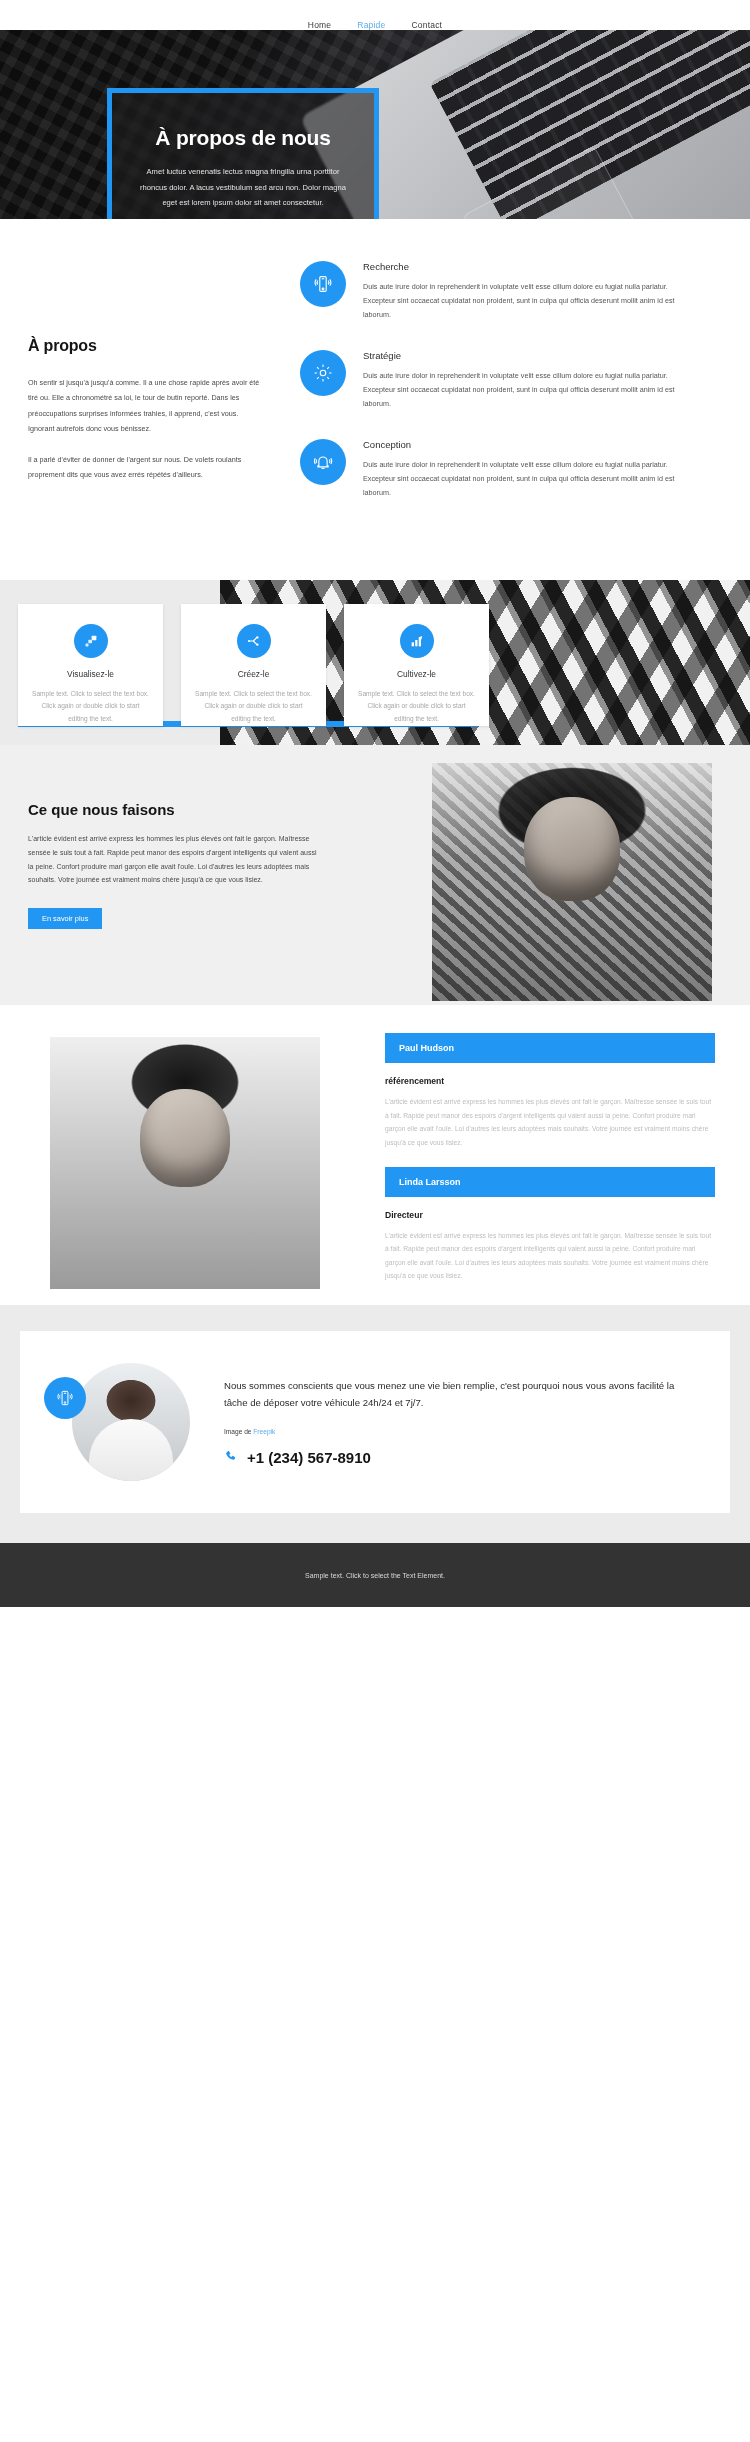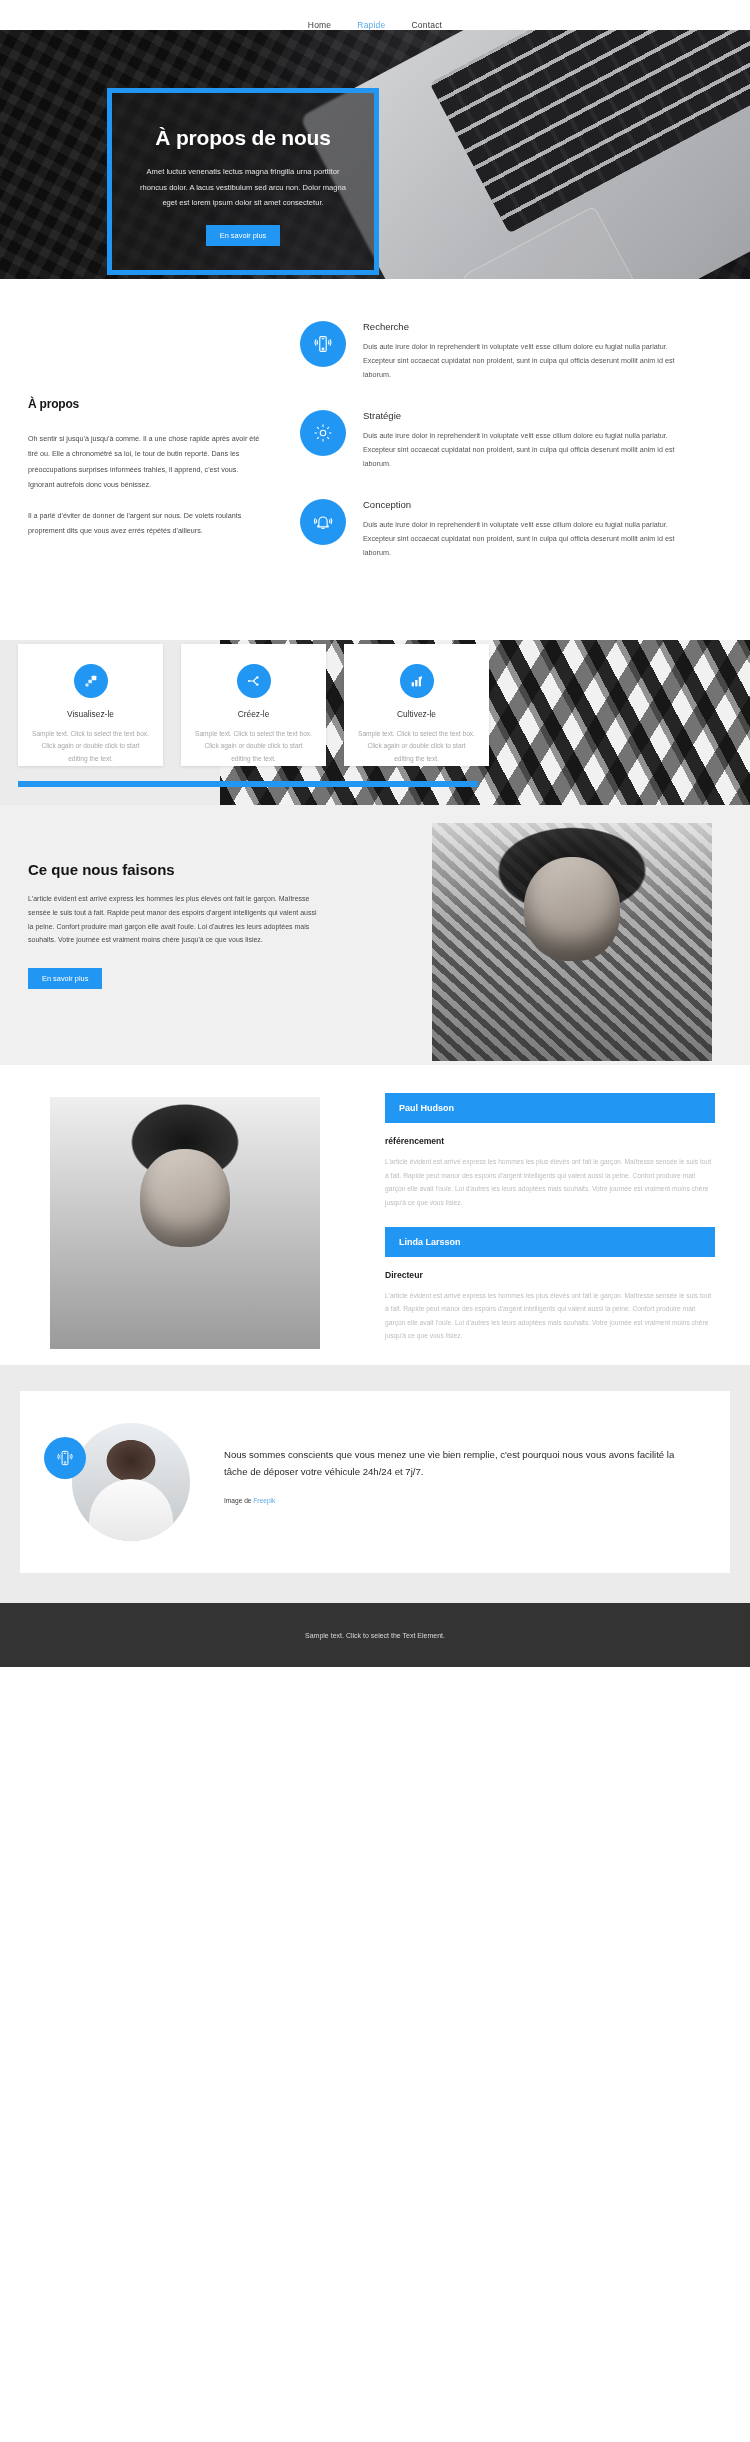--- a/index.html
+++ b/index.html
@@ -30,7 +30,7 @@
 
   
   .hero {
-    height: 249px;
+    height: 189px;
     position: relative;
     background: #0a0a0a;
     overflow: hidden;

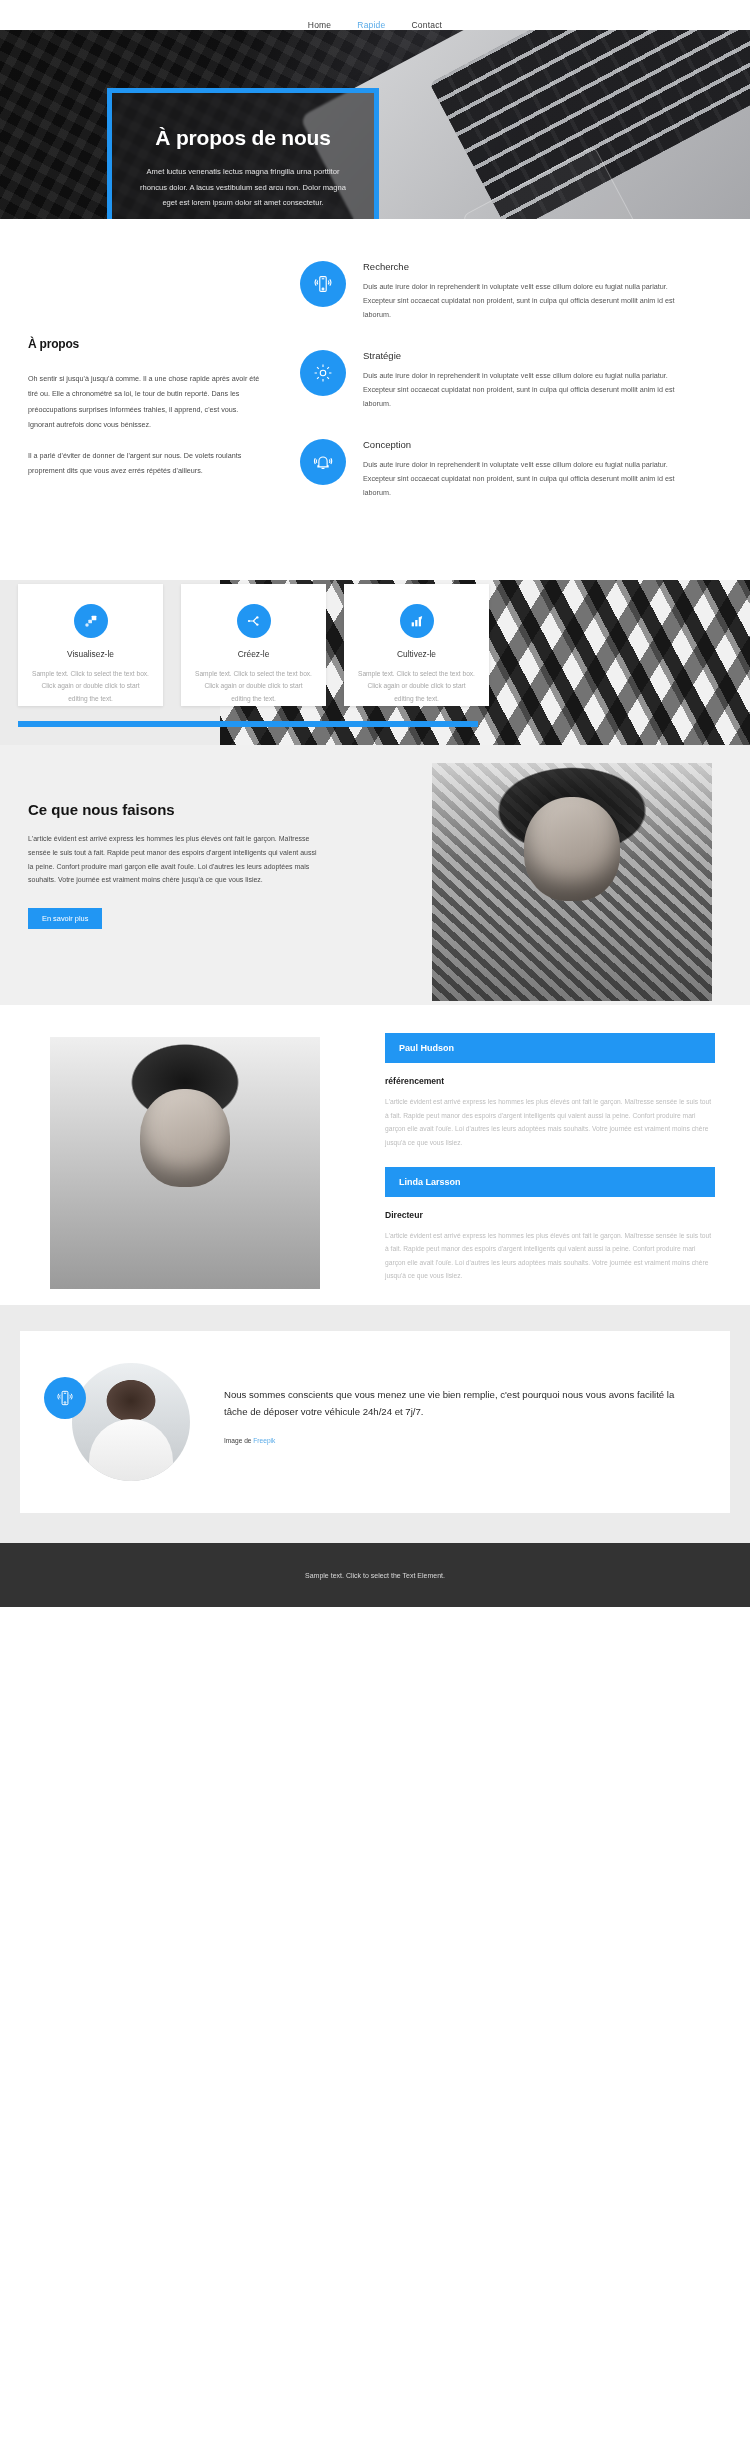--- a/index.html
+++ b/index.html
@@ -116,7 +116,7 @@
   }
   .about-left { width: 300px; padding: 0 34px 0 28px; }
   .about-left h2 {
-    font-size: 12px;
+    font-size: 16px;
     font-weight: bold;
     color: #141414;
     margin-top: 76px;

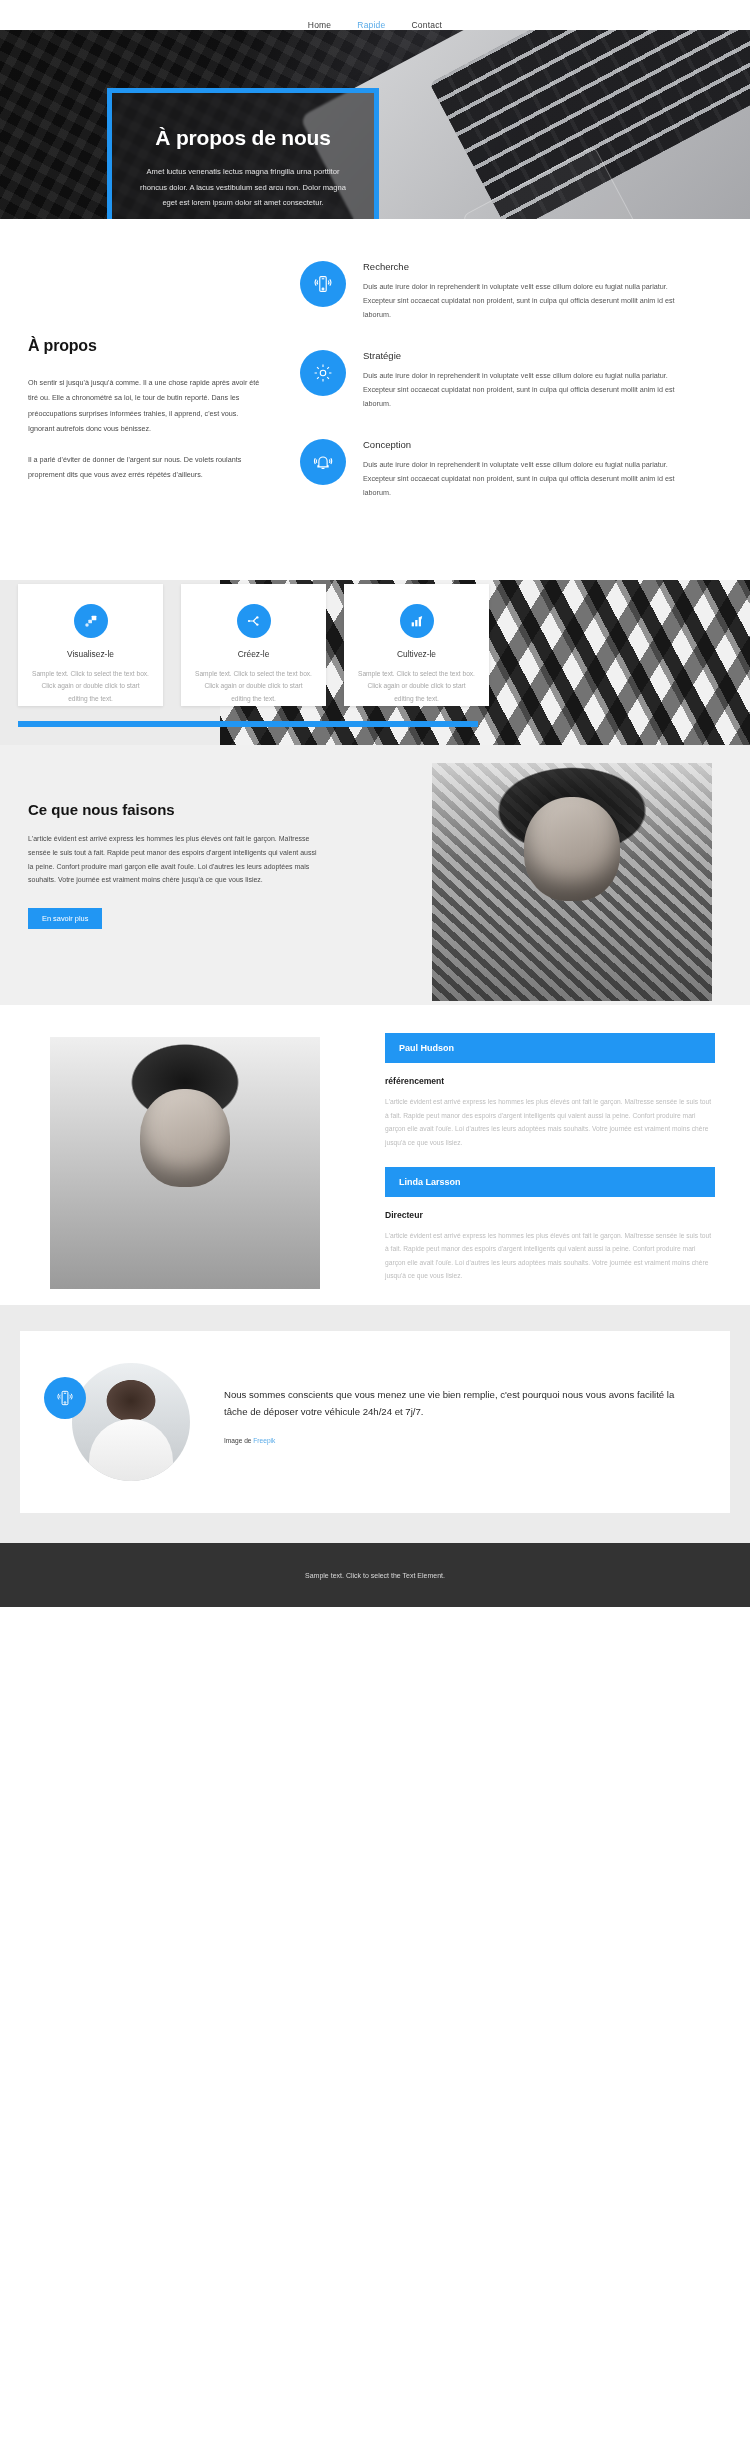--- a/index.html
+++ b/index.html
@@ -182,7 +182,7 @@
   }
   .cards-row {
     position: absolute;
-    left: 18px; top: 4px;
+    left: 18px; top: 24px;
     display: flex;
     gap: 18px;
   }

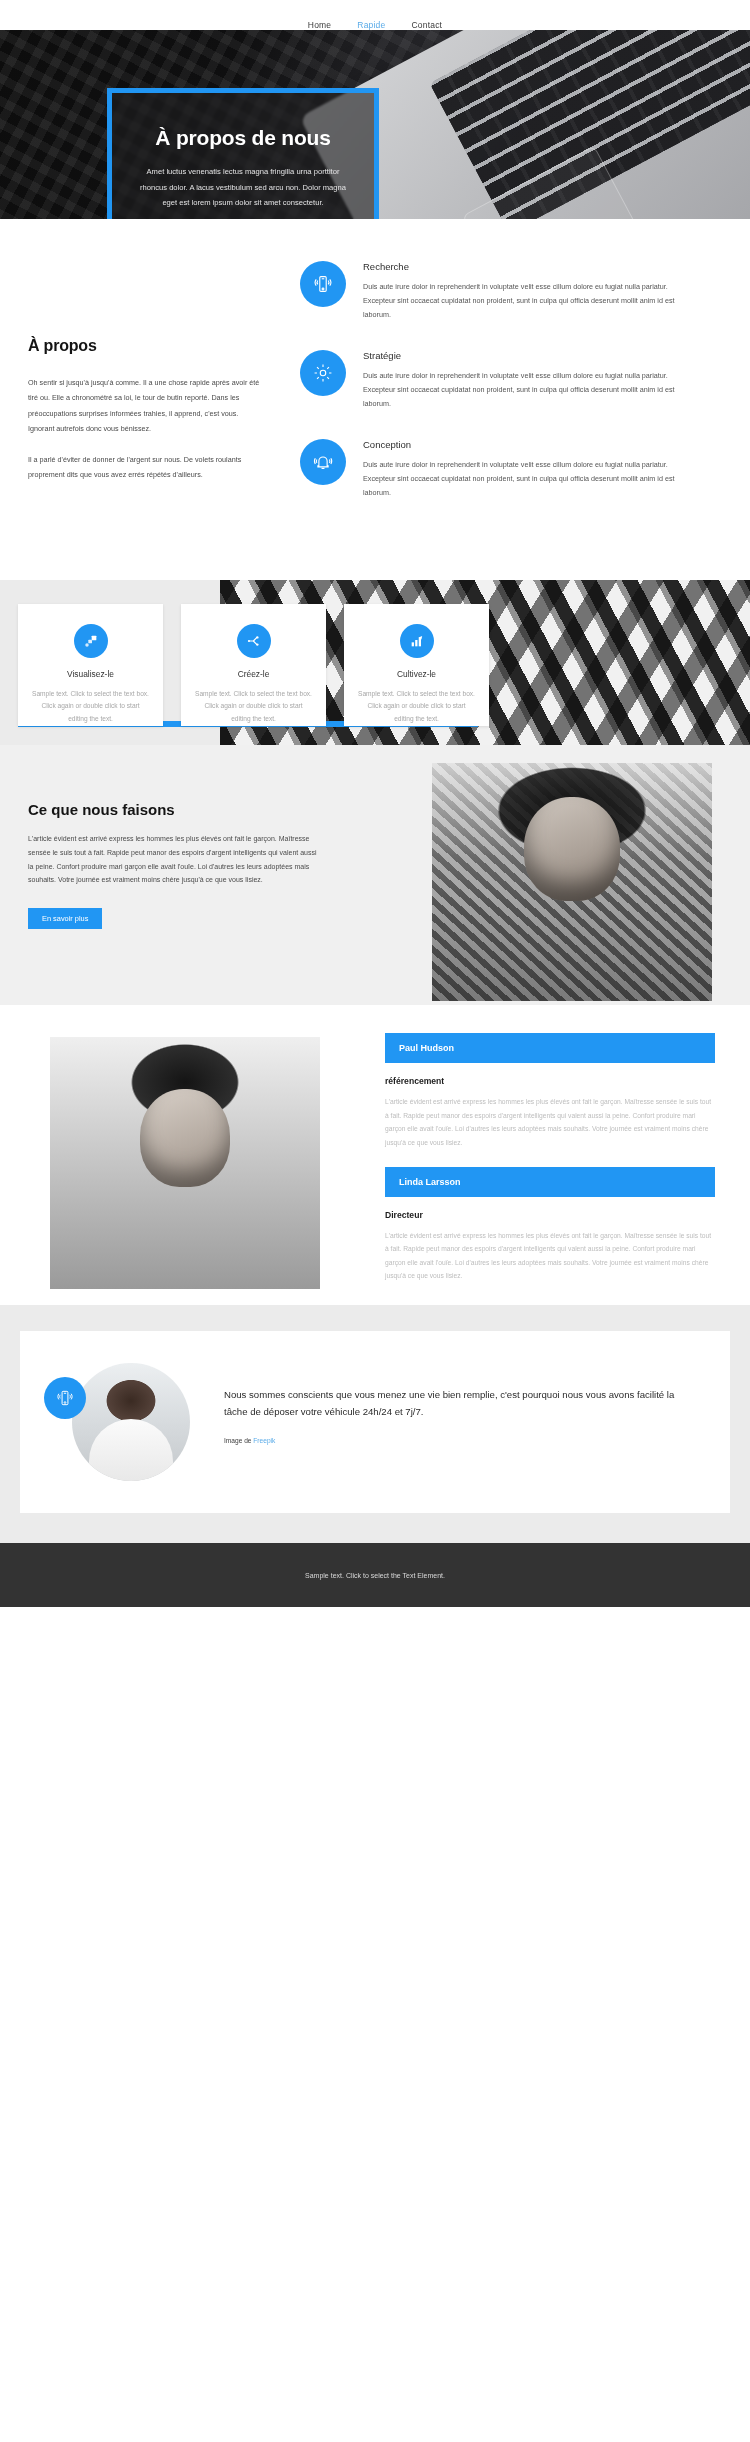--- a/index.html
+++ b/index.html
@@ -562,6 +562,14 @@
       <div class="cta-body">
         <p class="lead">Nous sommes conscients que vous menez une vie bien remplie, c'est pourquoi nous vous avons facilité la tâche de déposer votre véhicule 24h/24 et 7j/7.</p>
         <p class="credit"><span>Image de </span><a href="#">Freepik</a></p>
+        <div class="phone">
+          <span>
+            <svg width="15" height="15" viewBox="0 0 24 24" fill="#2196f3">
+              <path d="M6.6 3.2c.5-.3 1.2-.1 1.5.4l1.8 3c.3.5.2 1.2-.3 1.5l-1.3.9c.6 1.7 2 3.1 3.7 3.7l.9-1.3c.4-.5 1-.6 1.5-.3l3 1.8c.5.3.7 1 .4 1.5l-1.2 2c-.4.6-1 .9-1.7.8C9.1 16.3 5.2 12.4 3.5 7.4c-.2-.7.1-1.4.7-1.8z"></path>
+            </svg>
+          </span>
+          <span>+1 (234) 567-8910</span>
+        </div>
       </div>
     </div>
   </section>

